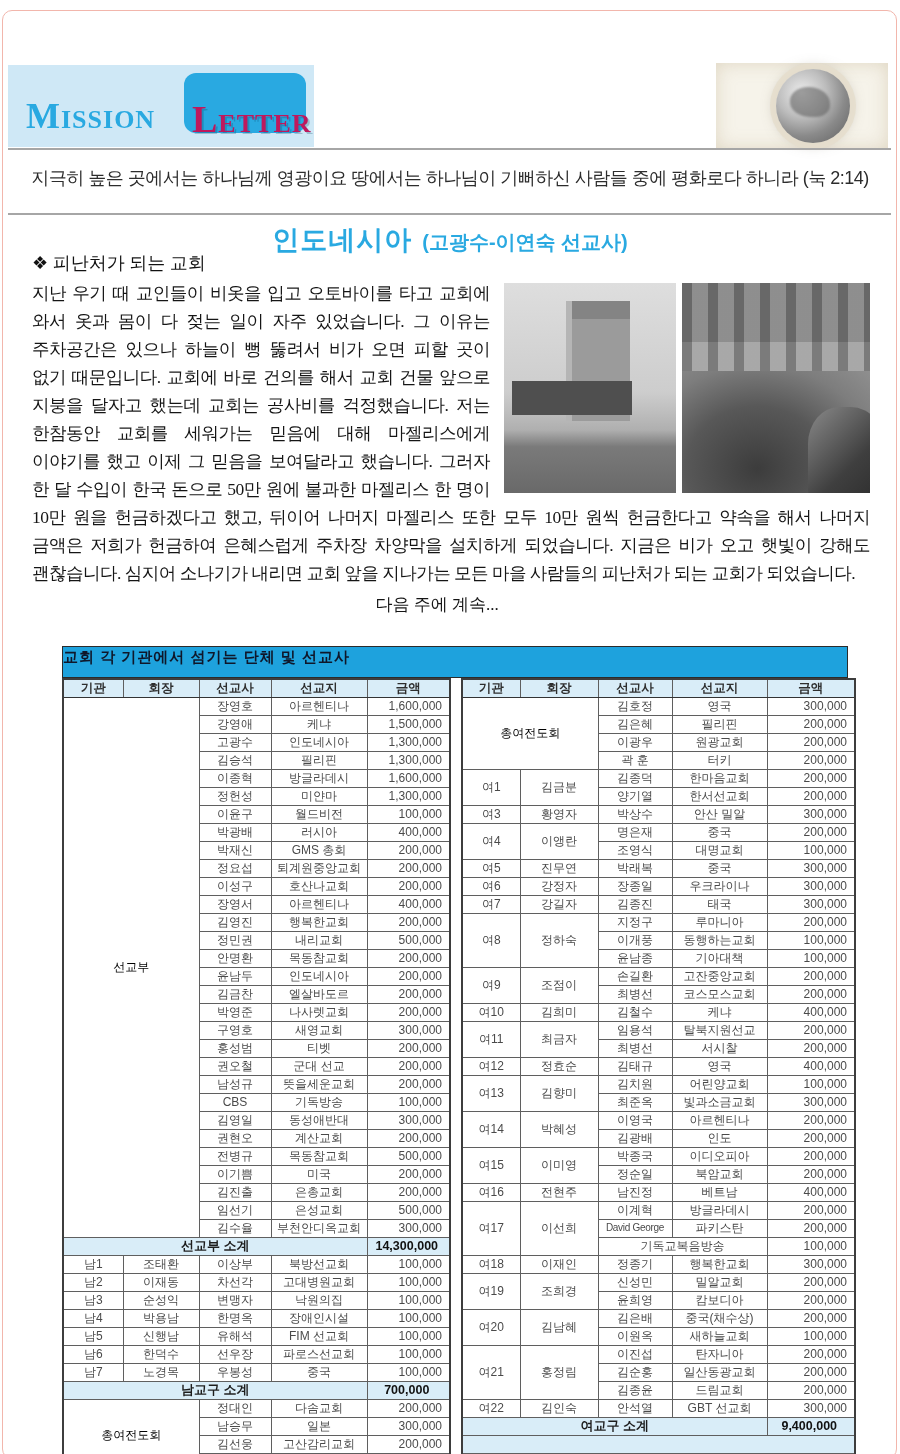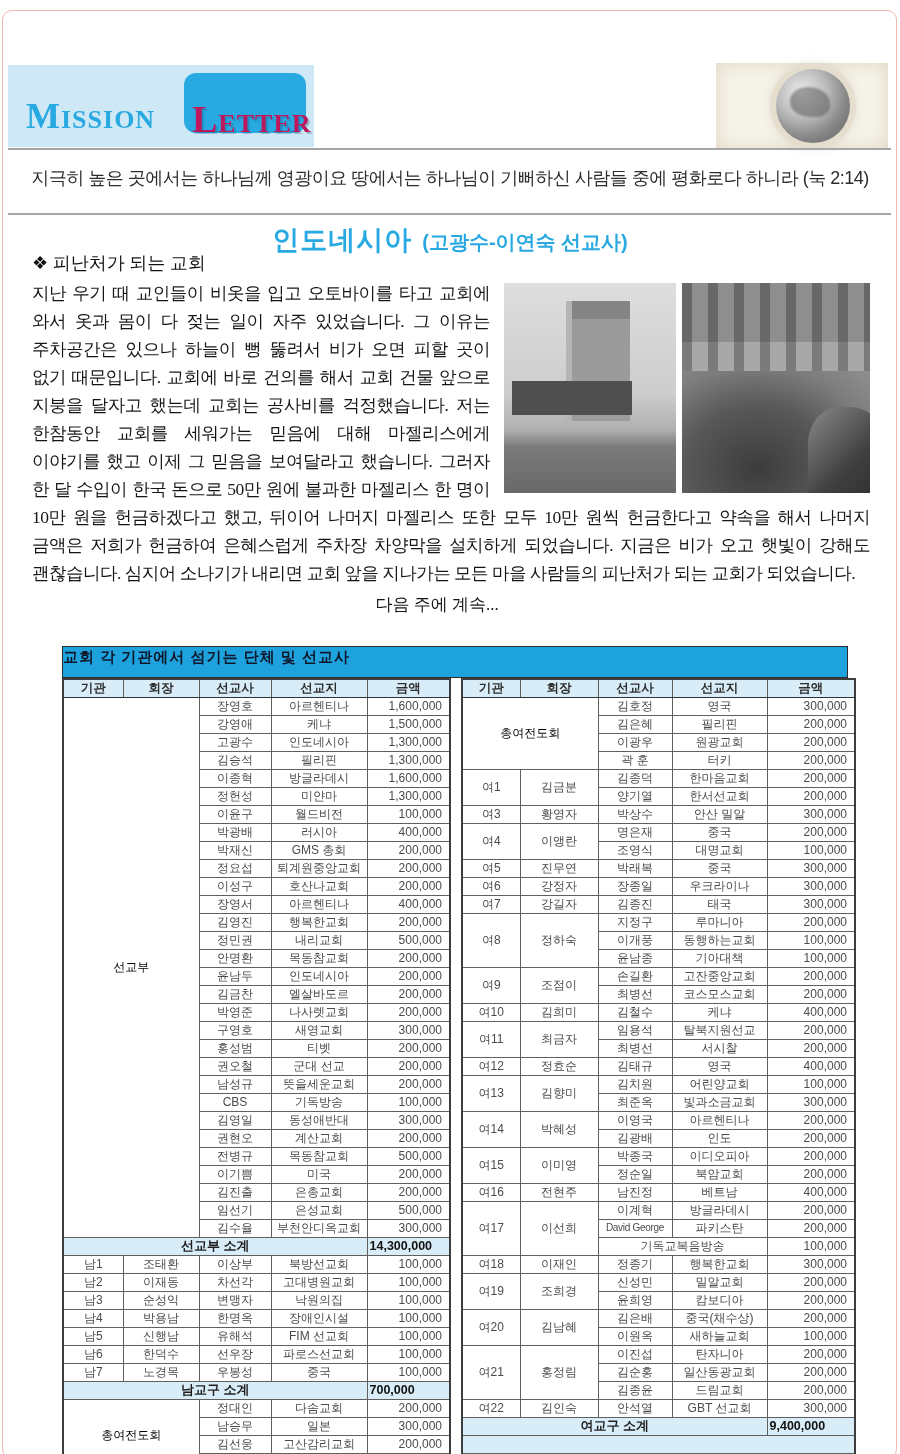--- a/index.html
+++ b/index.html
@@ -80,7 +80,7 @@
   td.a{text-align:right;padding-right:7px;}
   td.grp{color:#000000;}
   td.sub{background:var(--highlight);font-weight:bold;color:#1d1d1d;font-size:13px;}
-  td.samt{background:var(--highlight);font-weight:bold;color:#111;text-align:left;padding-right:5px;font-size:12.5px;}
+  td.samt{background:var(--highlight);font-weight:bold;color:#111;text-align:center;padding-right:5px;font-size:12.5px;}
   td.eng{font-size:10px;letter-spacing:-0.3px;}
 </style>
 </head>

